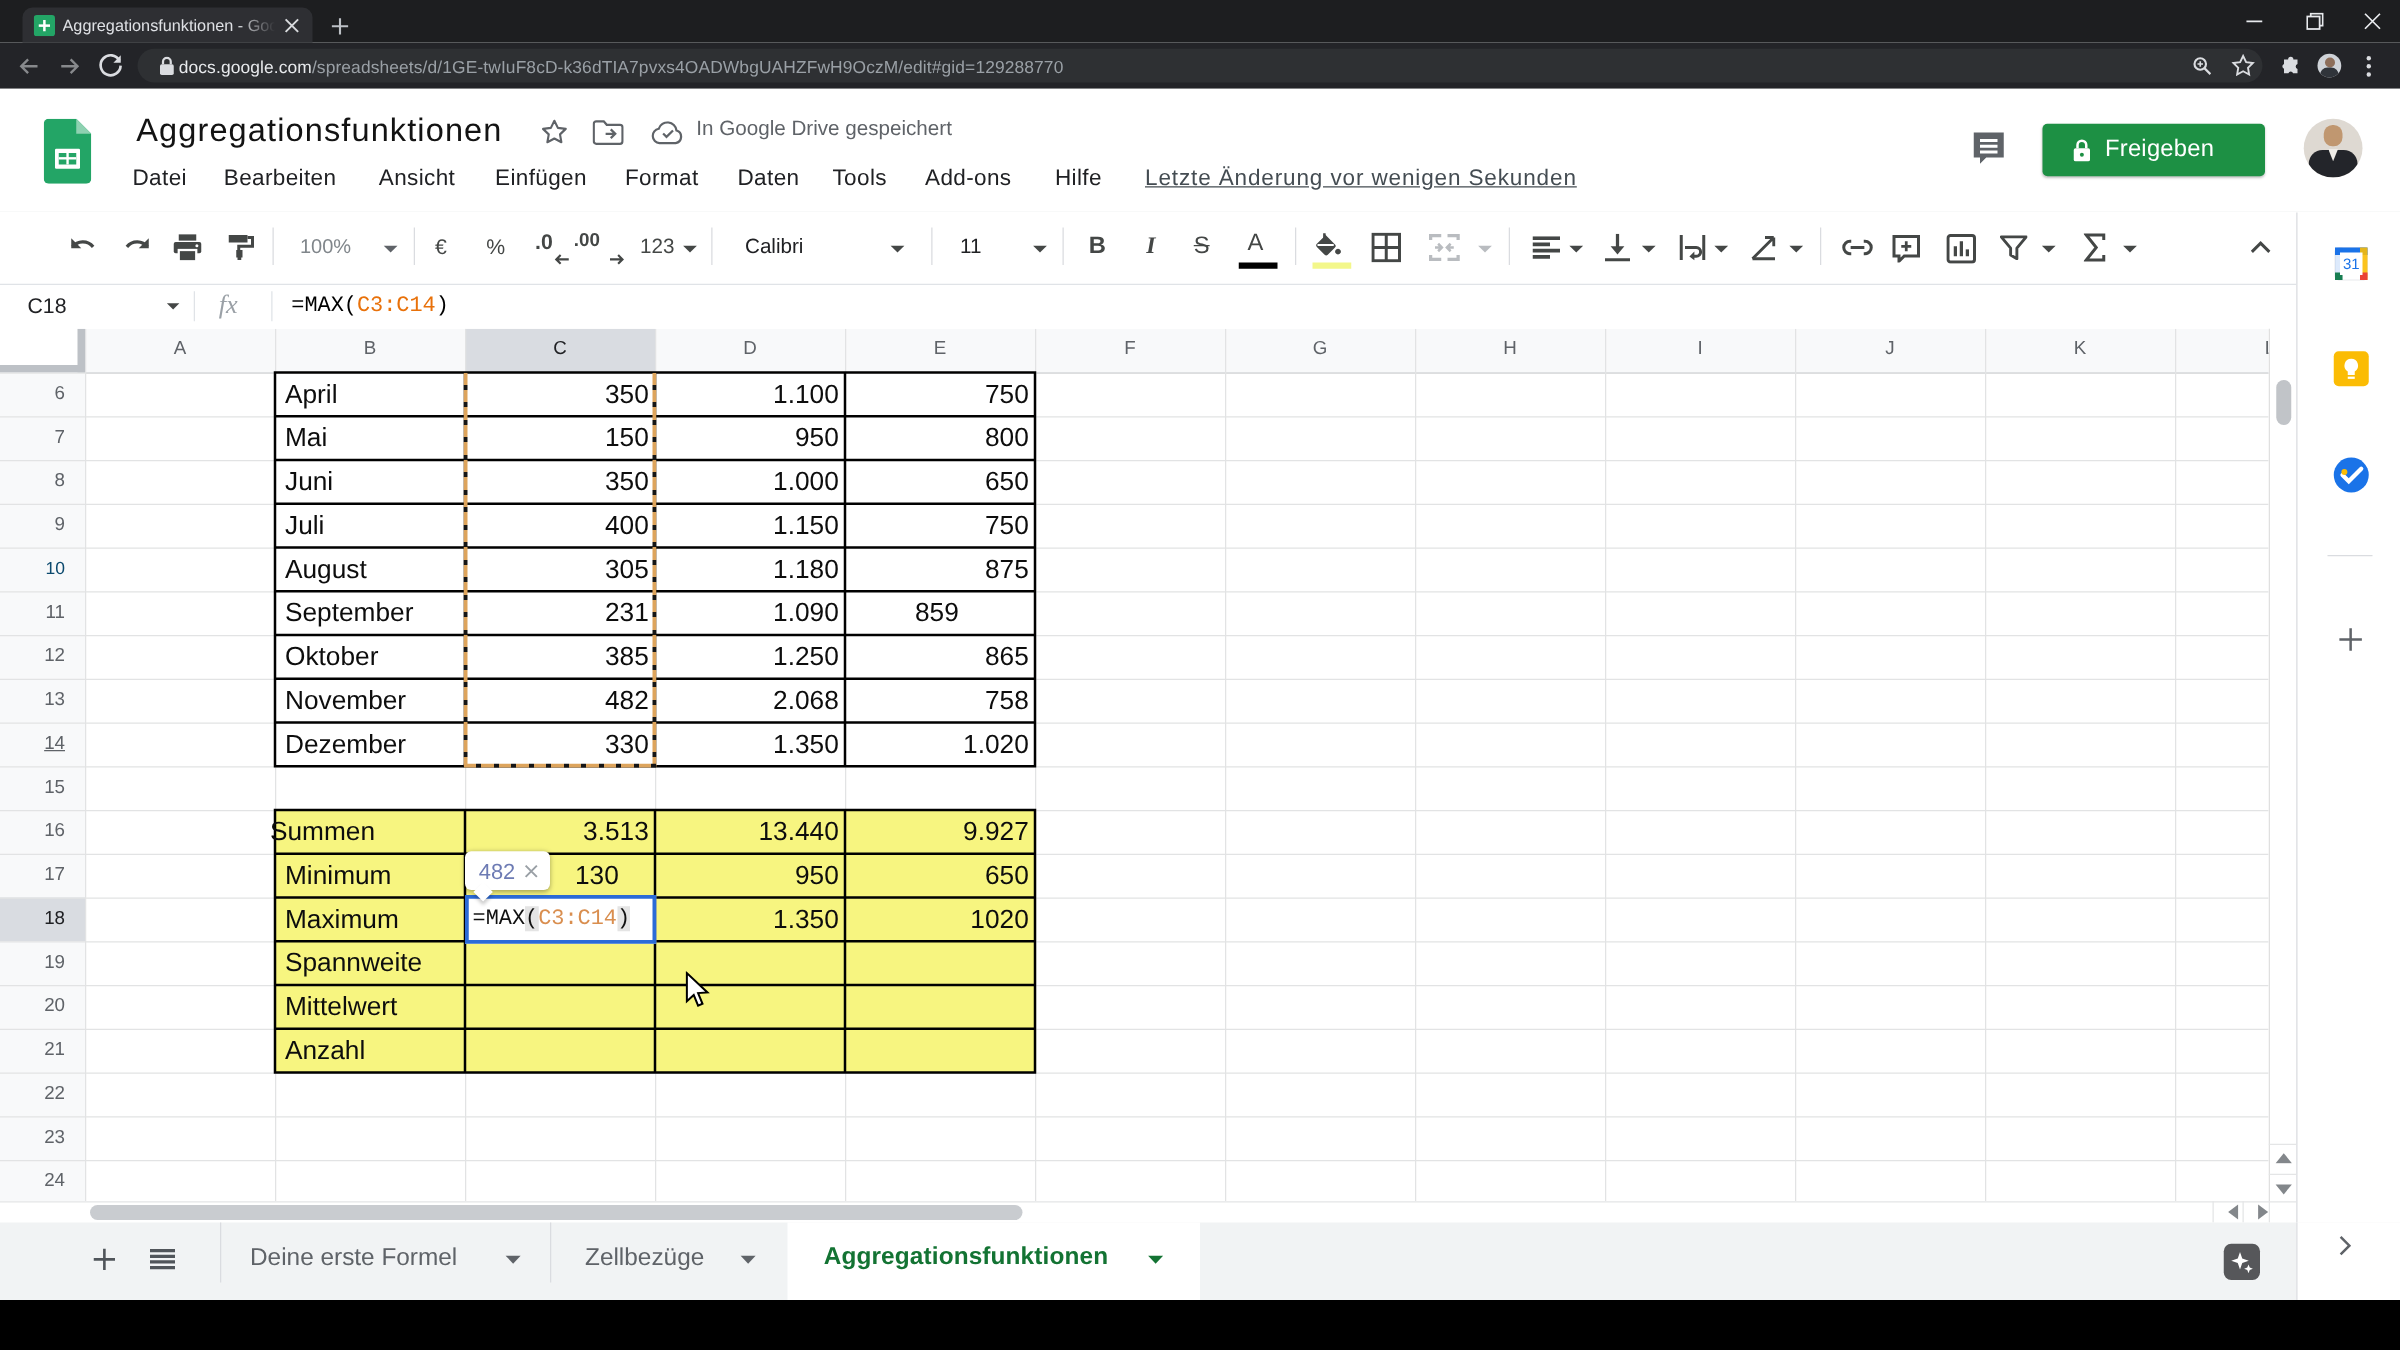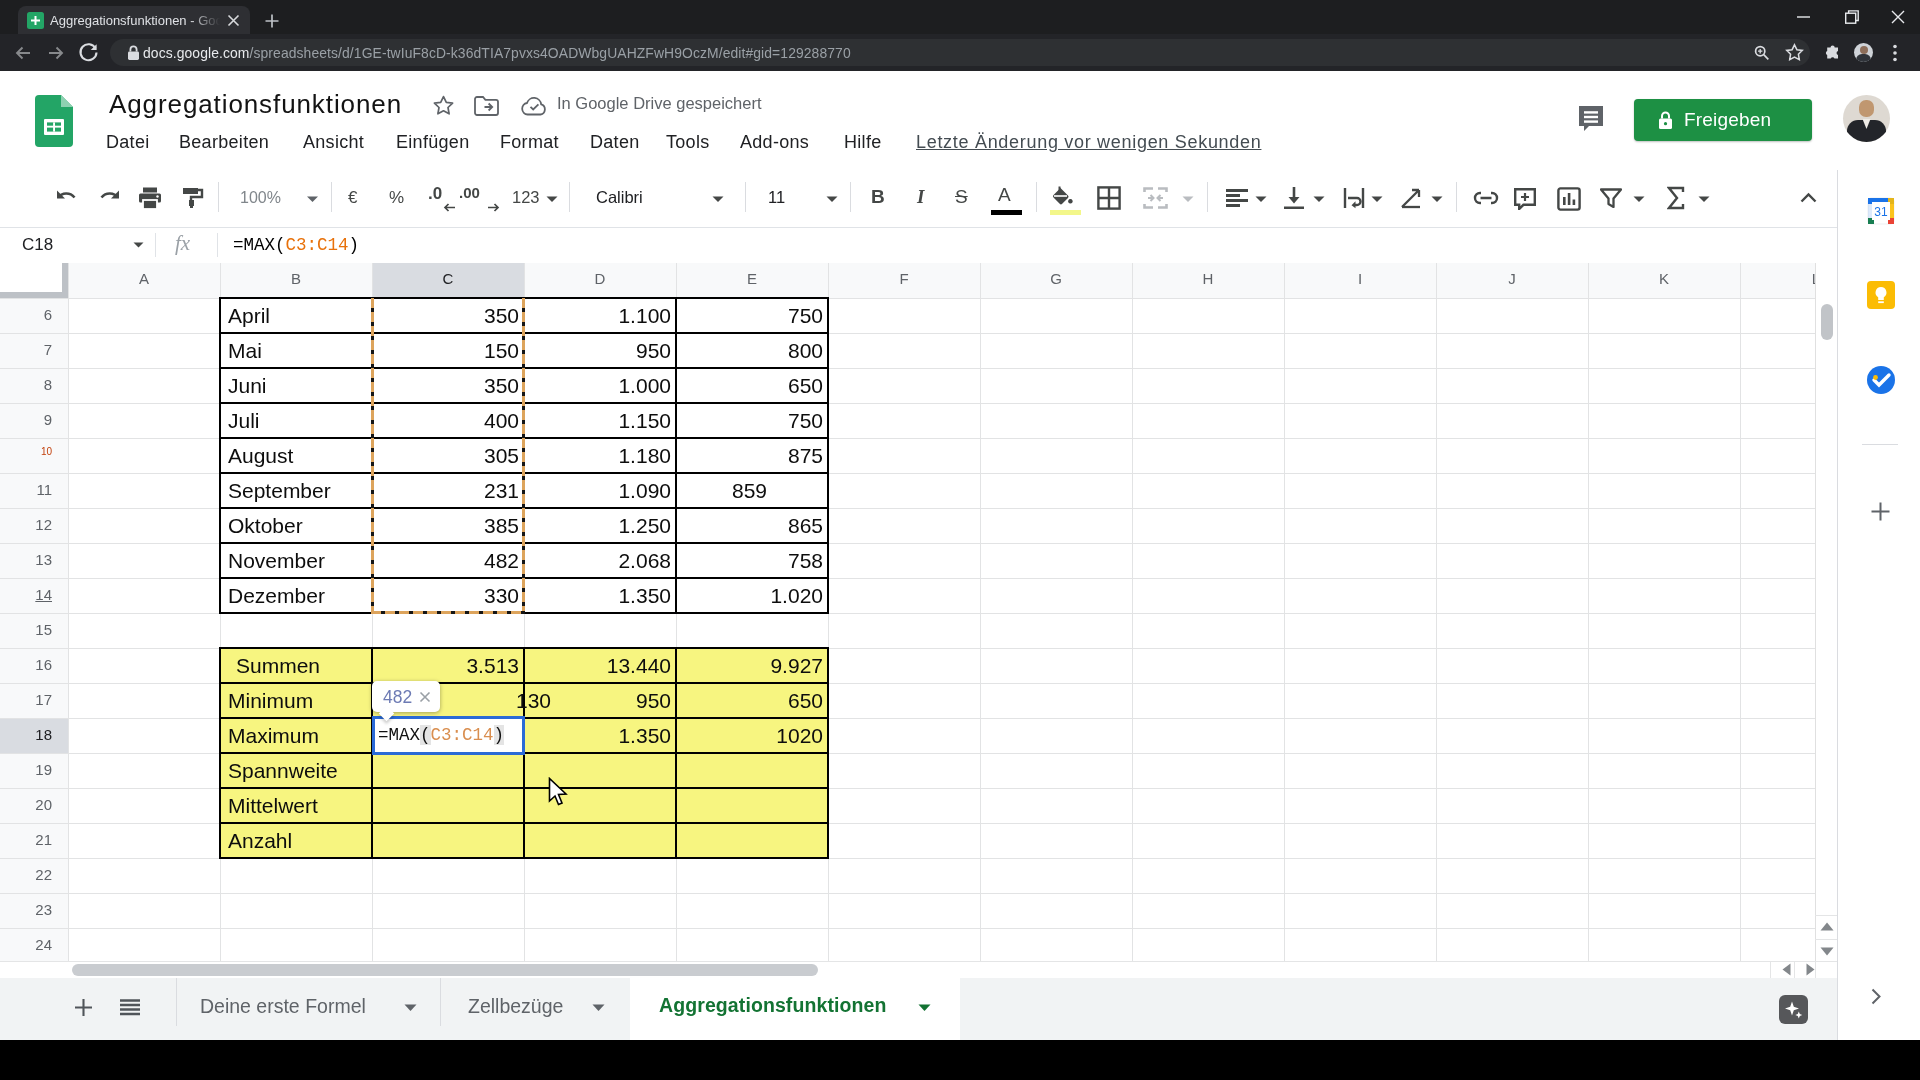--- a/index.html
+++ b/index.html
@@ -366,7 +366,7 @@
 <div class="abs" style="left:0;top:78px;width:52px;text-align:right;font-size:15px;color:#5f6368;">7</div>
 <div class="abs" style="left:0;top:113px;width:52px;text-align:right;font-size:15px;color:#5f6368;">8</div>
 <div class="abs" style="left:0;top:148px;width:52px;text-align:right;font-size:15px;color:#5f6368;">9</div>
-<div class="abs" style="left:0;top:183px;width:52px;text-align:right;font-size:10px;color:#c2410c;">10</div>
+<div class="abs" style="left:0;top:183px;width:52px;text-align:right;font-size:14px;color:#0c4a6e;">10</div>
 <div class="abs" style="left:0;top:218px;width:52px;text-align:right;font-size:15px;color:#5f6368;">11</div>
 <div class="abs" style="left:0;top:253px;width:52px;text-align:right;font-size:15px;color:#5f6368;">12</div>
 <div class="abs" style="left:0;top:288px;width:52px;text-align:right;font-size:15px;color:#5f6368;">13</div>

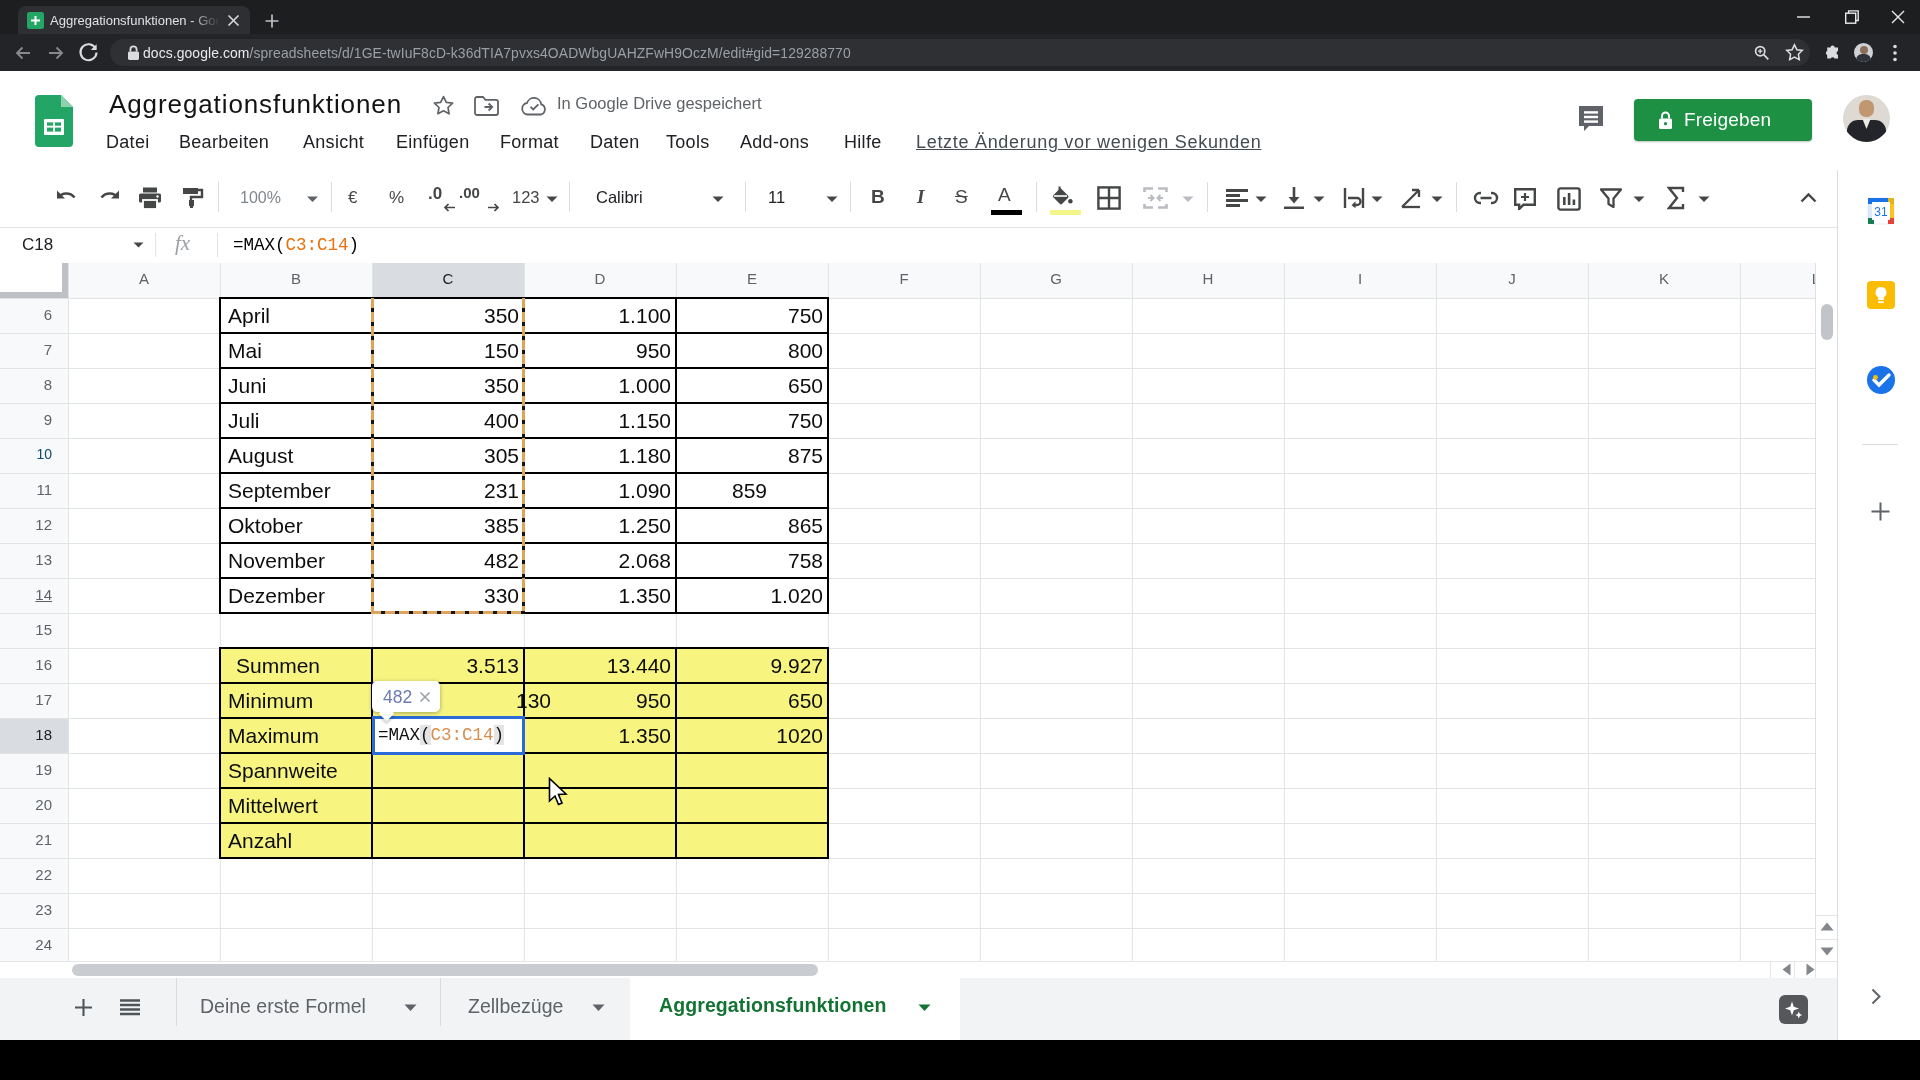--- a/index.html
+++ b/index.html
@@ -442,7 +442,7 @@
 <div class="abs" style="left:220px;top:752px;width:608px;height:2px;background:#000;"></div>
 <div class="abs" style="left:220px;top:787px;width:608px;height:2px;background:#000;"></div>
 <div class="abs" style="left:220px;top:822px;width:608px;height:2px;background:#000;"></div>
-<div class="cellv" style="left:236px;top:654px;text-align:center;">Summen</div>
+<div class="cellv" style="left:216px;top:654px;text-align:center;">Summen</div>
 <div class="cellv" style="left:372px;top:654px;width:147px;text-align:right;">3.513</div>
 <div class="cellv" style="left:524px;top:654px;width:147px;text-align:right;">13.440</div>
 <div class="cellv" style="left:676px;top:654px;width:147px;text-align:right;">9.927</div>

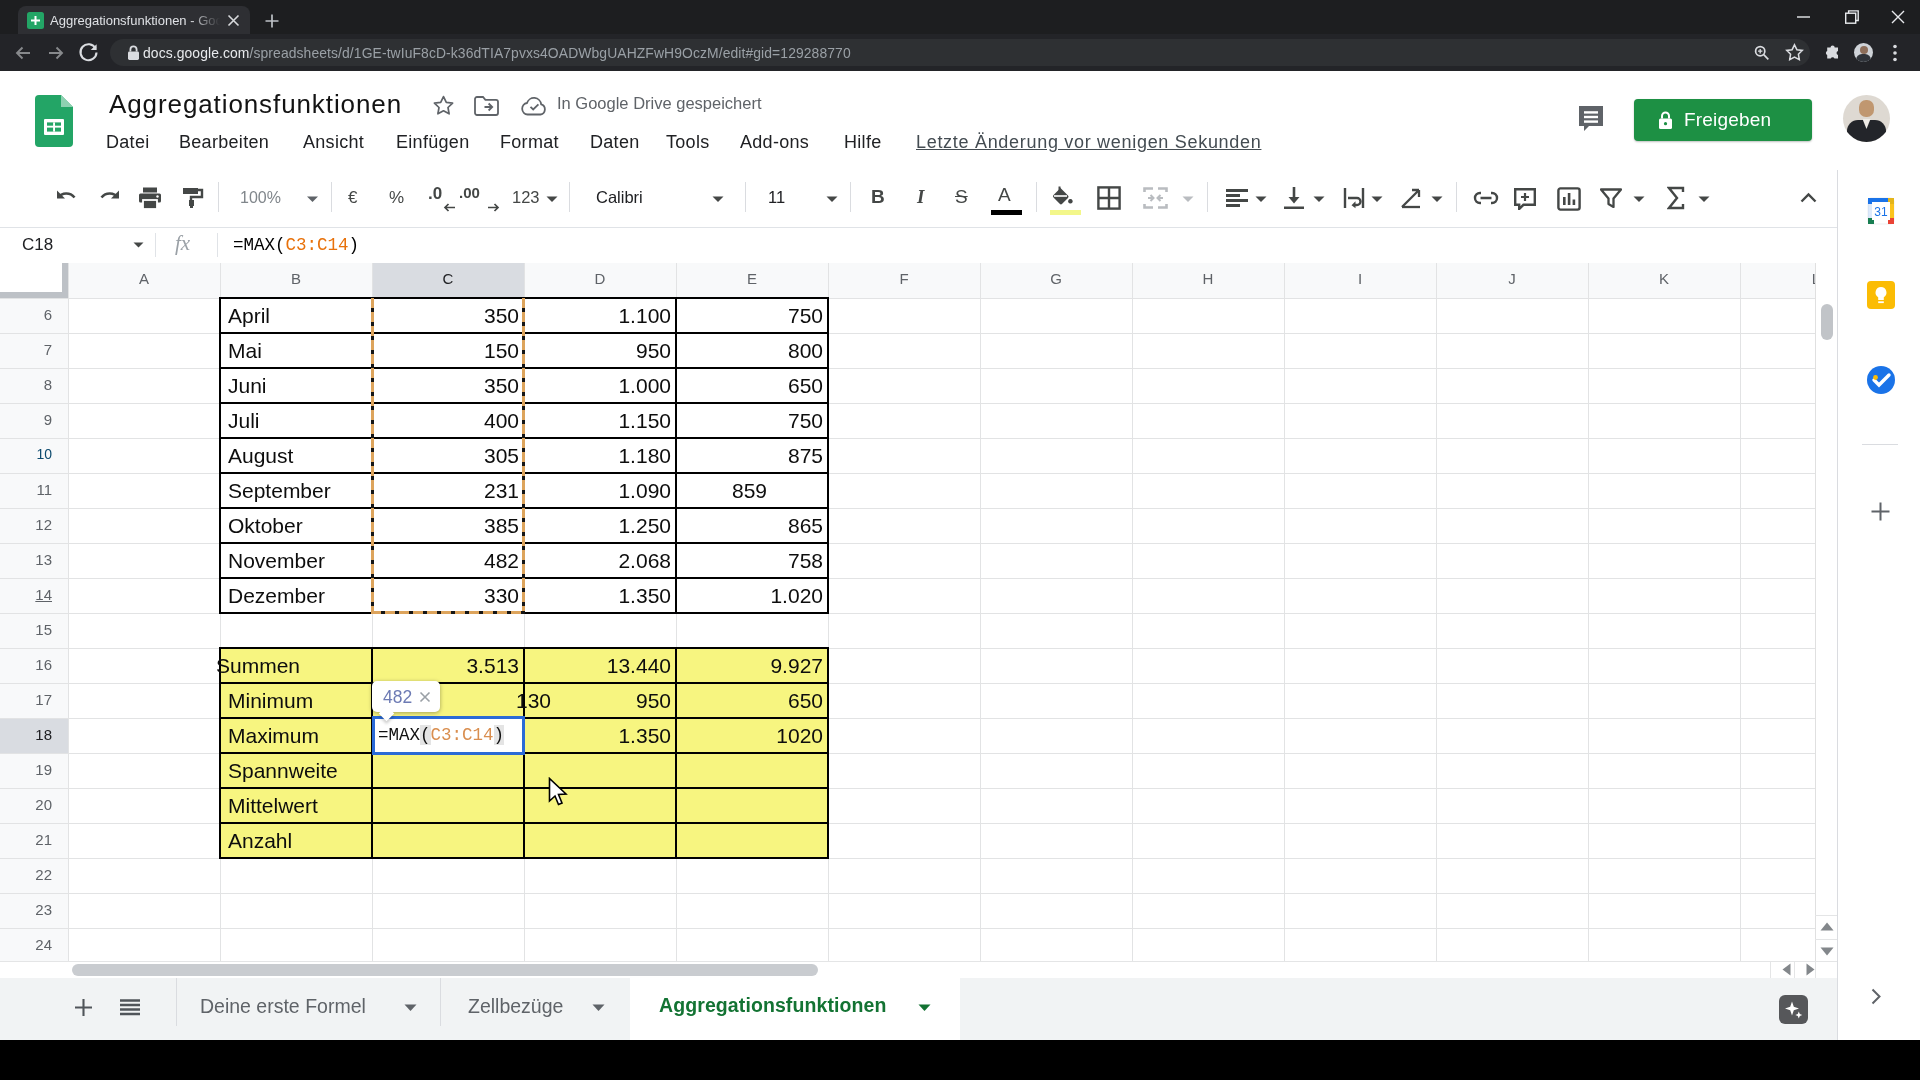--- a/index.html
+++ b/index.html
@@ -447,7 +447,7 @@
 <div class="cellv" style="left:524px;top:654px;width:147px;text-align:right;">13.440</div>
 <div class="cellv" style="left:676px;top:654px;width:147px;text-align:right;">9.927</div>
 <div class="cellv" style="left:228px;top:689px;">Minimum</div>
-<div class="cellv" style="left:372px;top:689px;width:147px;text-align:right;margin-left:32px;">130</div>
+<div class="cellv" style="left:372px;top:689px;width:147px;text-align:center;margin-left:32px;">130</div>
 <div class="cellv" style="left:524px;top:689px;width:147px;text-align:right;">950</div>
 <div class="cellv" style="left:676px;top:689px;width:147px;text-align:right;">650</div>
 <div class="cellv" style="left:228px;top:724px;">Maximum</div>

